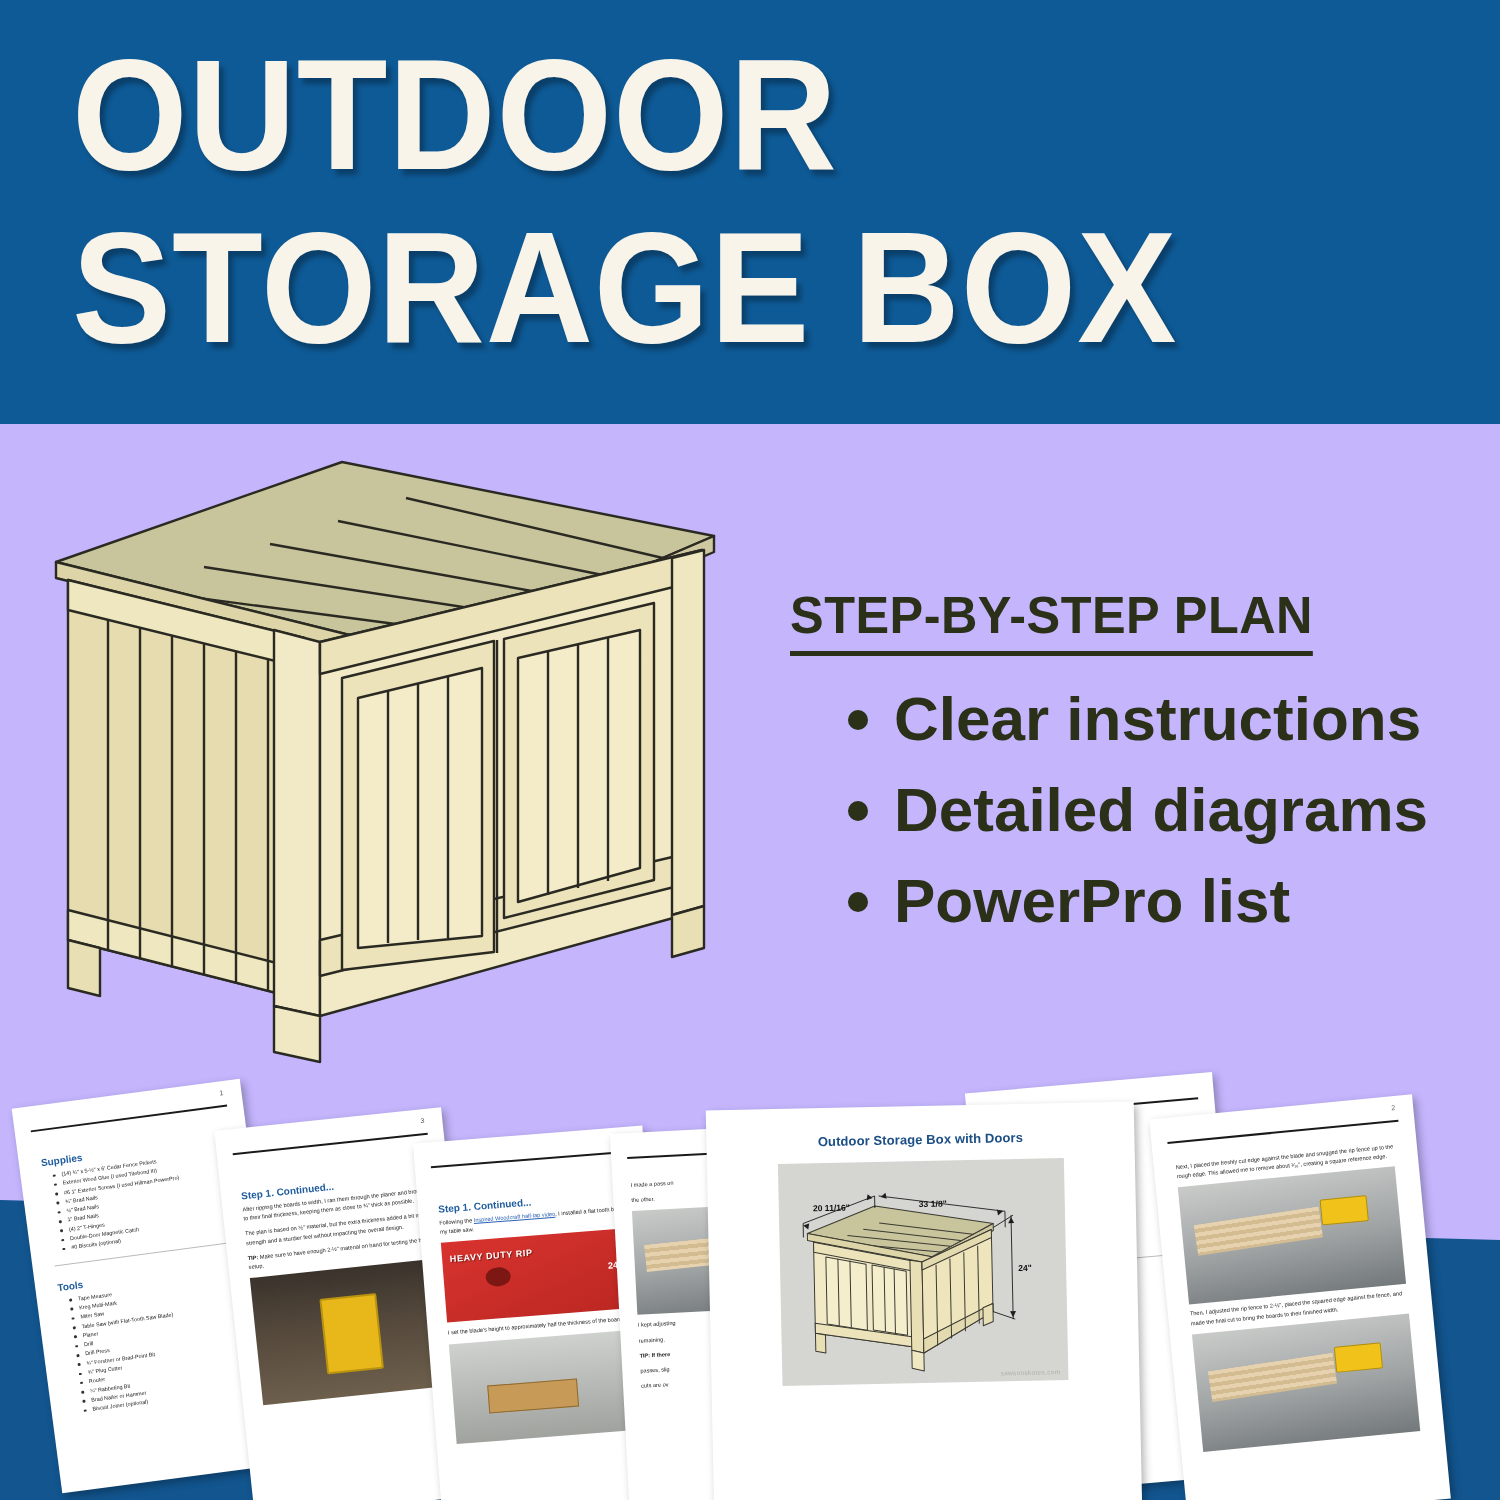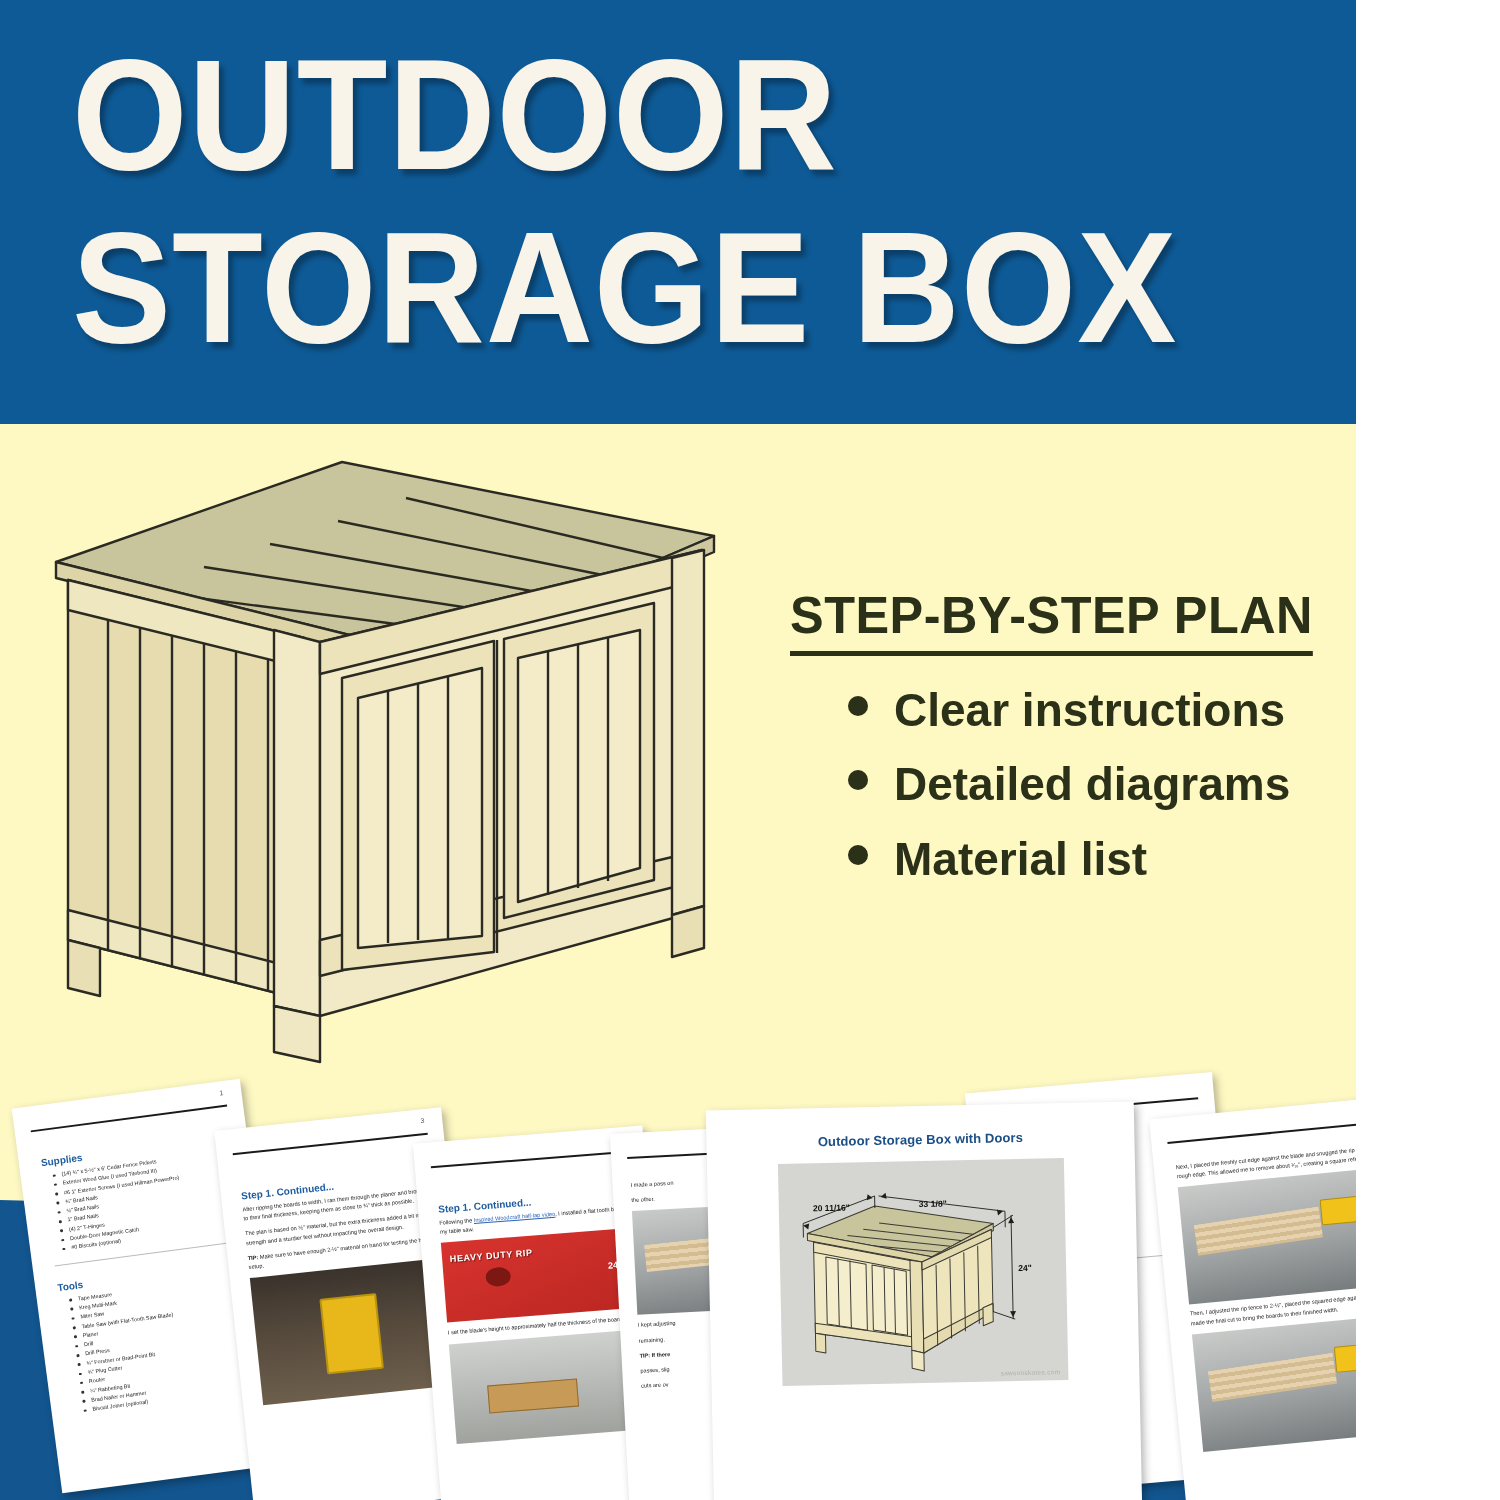--- a/index.html
+++ b/index.html
@@ -10,8 +10,8 @@
   }
   #stage {
     position: relative;
-    width: 1356px; height: 1500px;
-    background: #fef9c3;
+    width: 1500px; height: 1500px;
+    background: #c4b5fd;
     overflow: hidden;
   }
 

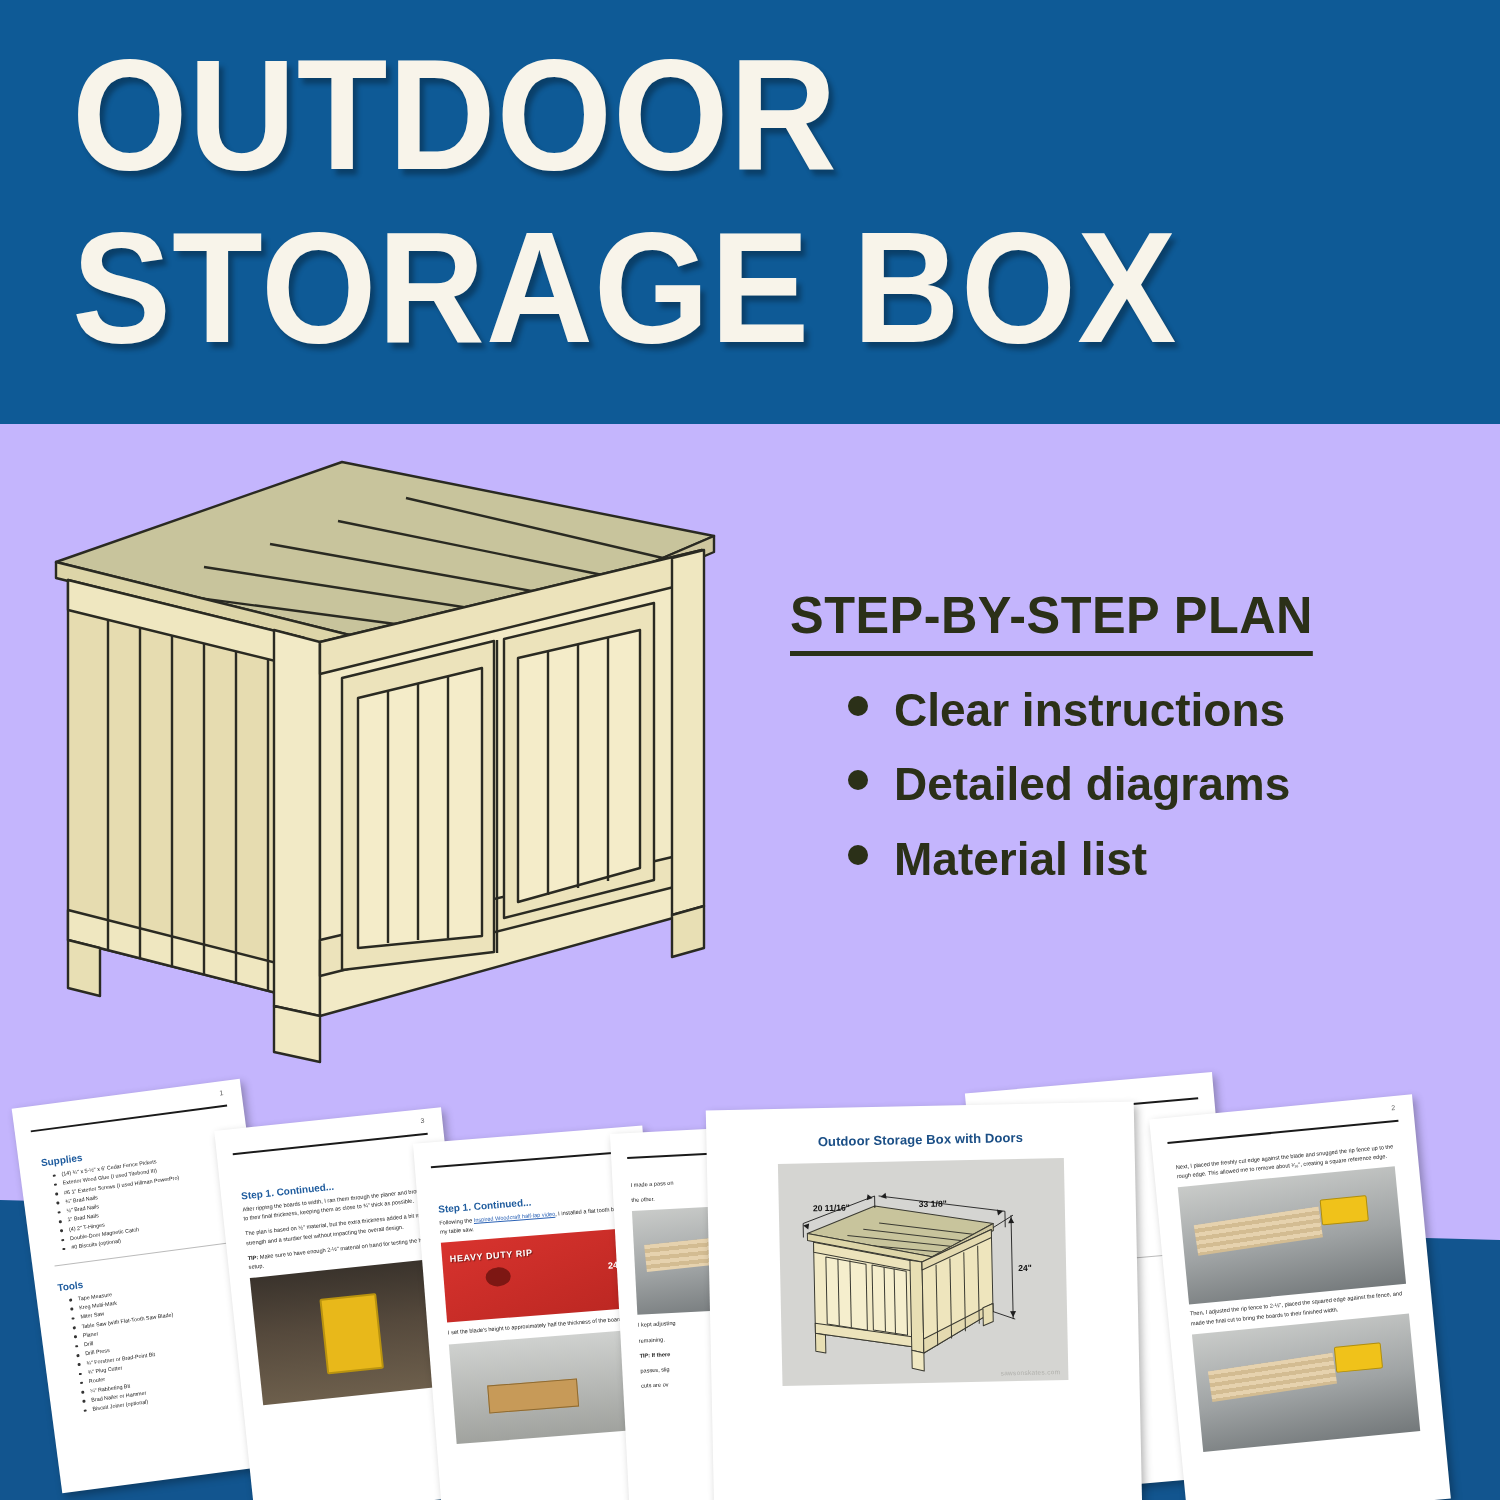--- a/index.html
+++ b/index.html
@@ -88,7 +88,7 @@
     position: relative; top: -10px;
   }
   .feature-label {
-    font-size: 46px;
+    font-size: 62px;
     font-weight: 700;
     color: #2b3018;
     line-height: 1.05;

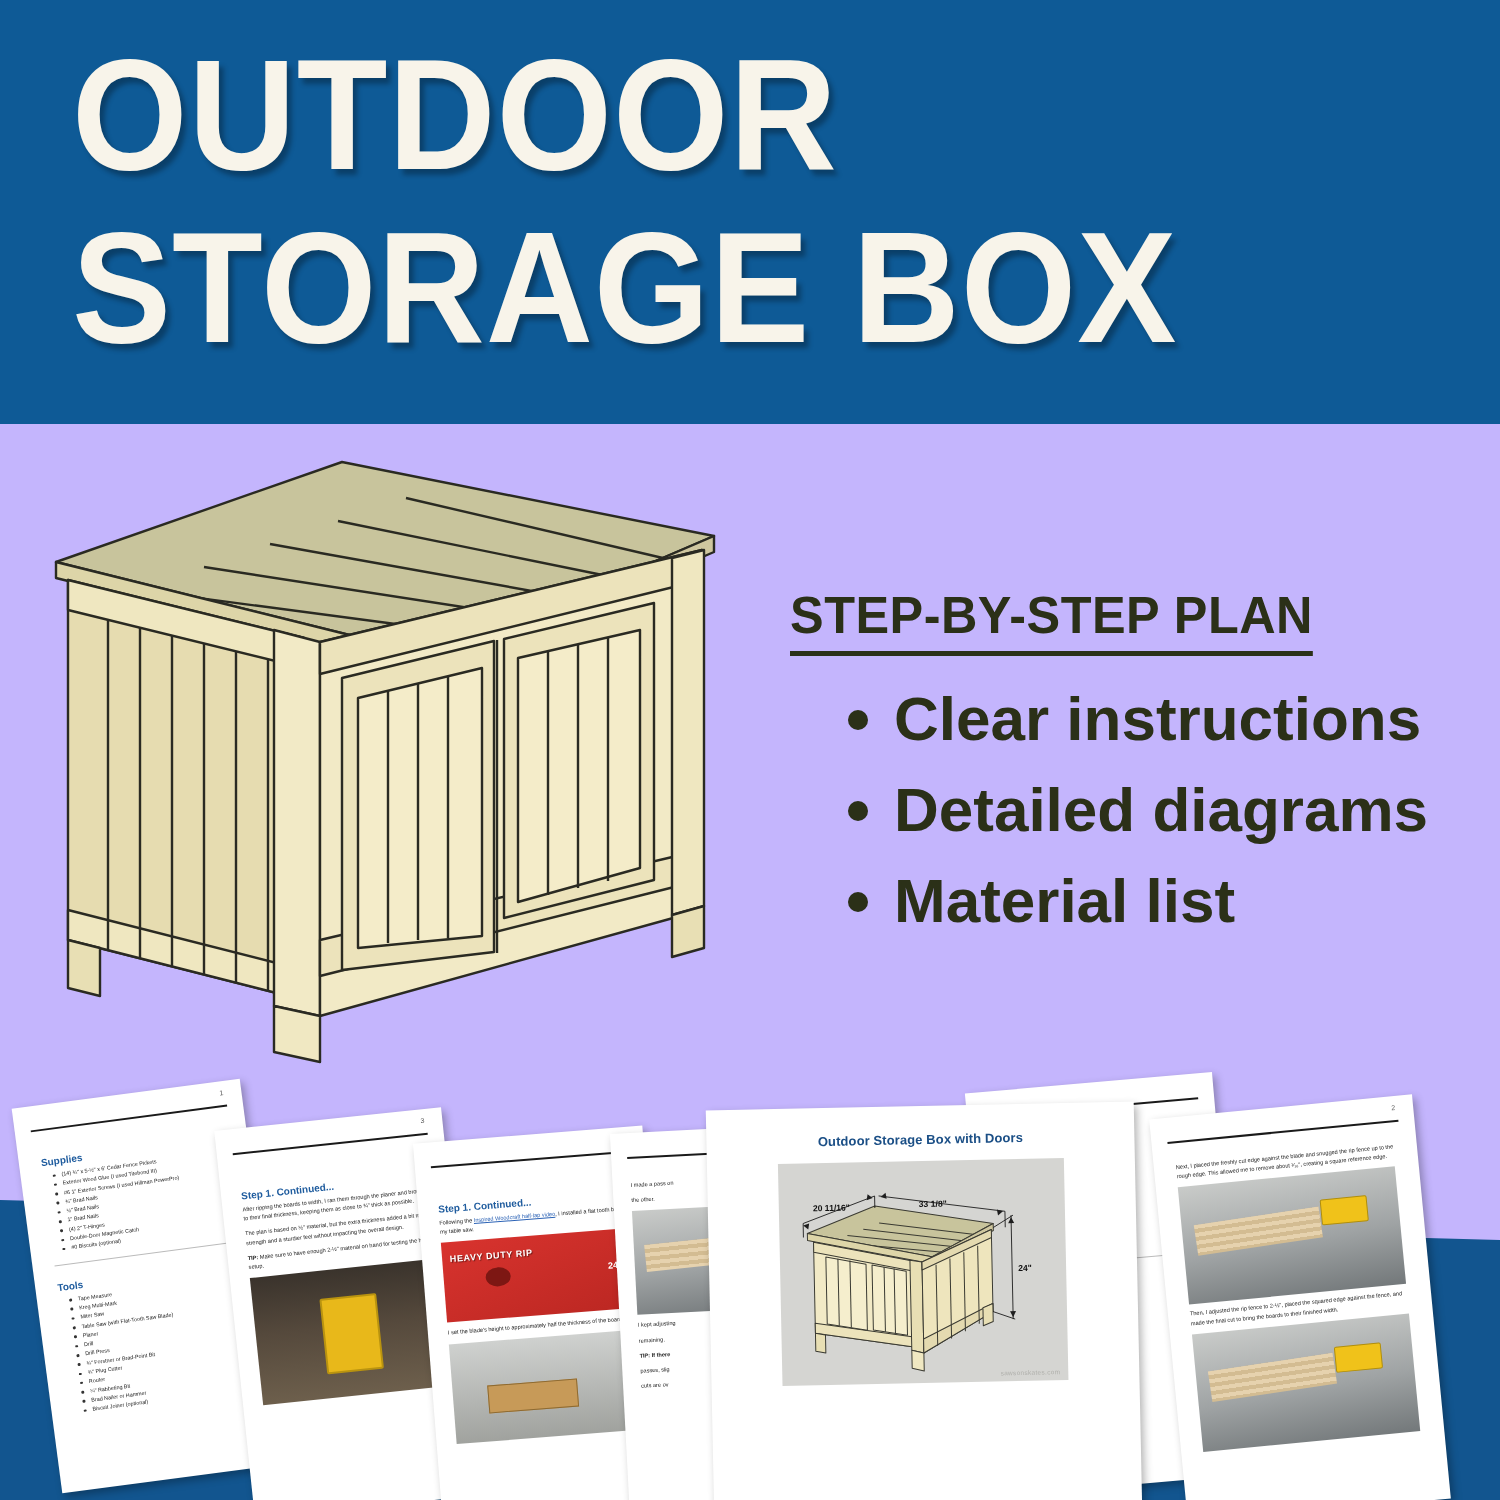--- a/index.html
+++ b/index.html
@@ -277,7 +277,7 @@
       </li>
       <li class="feature-item">
         <span class="feature-bullet"></span>
-        <span class="feature-label">Material list</span>
+        <span class="feature-label">PowerPro list</span>
       </li>
     </ul>
   </div>

